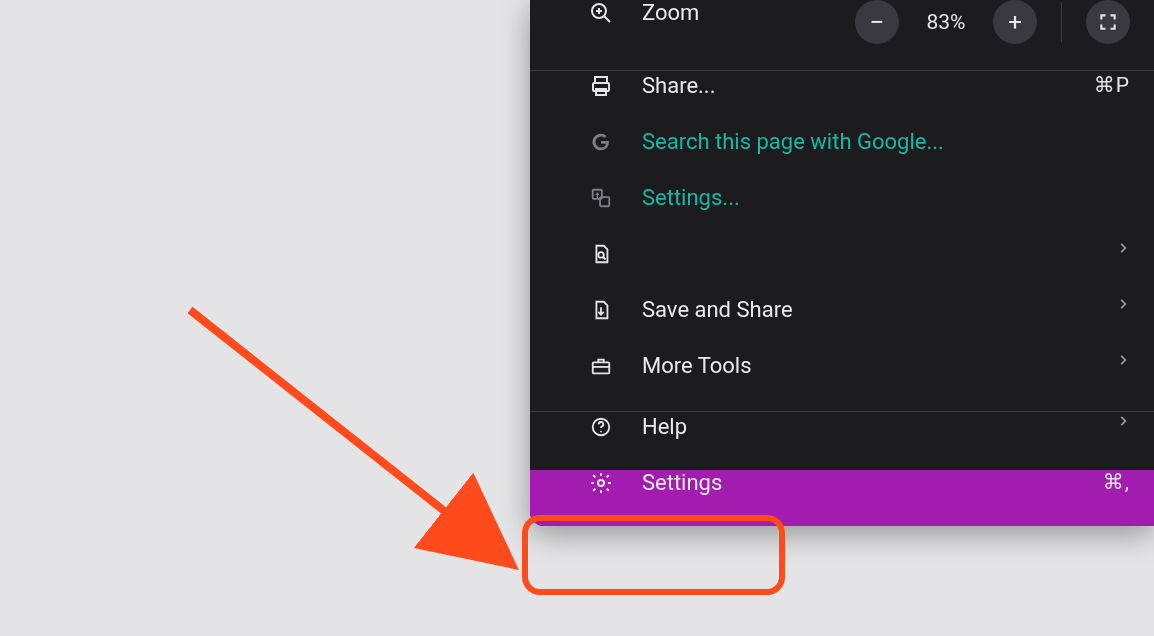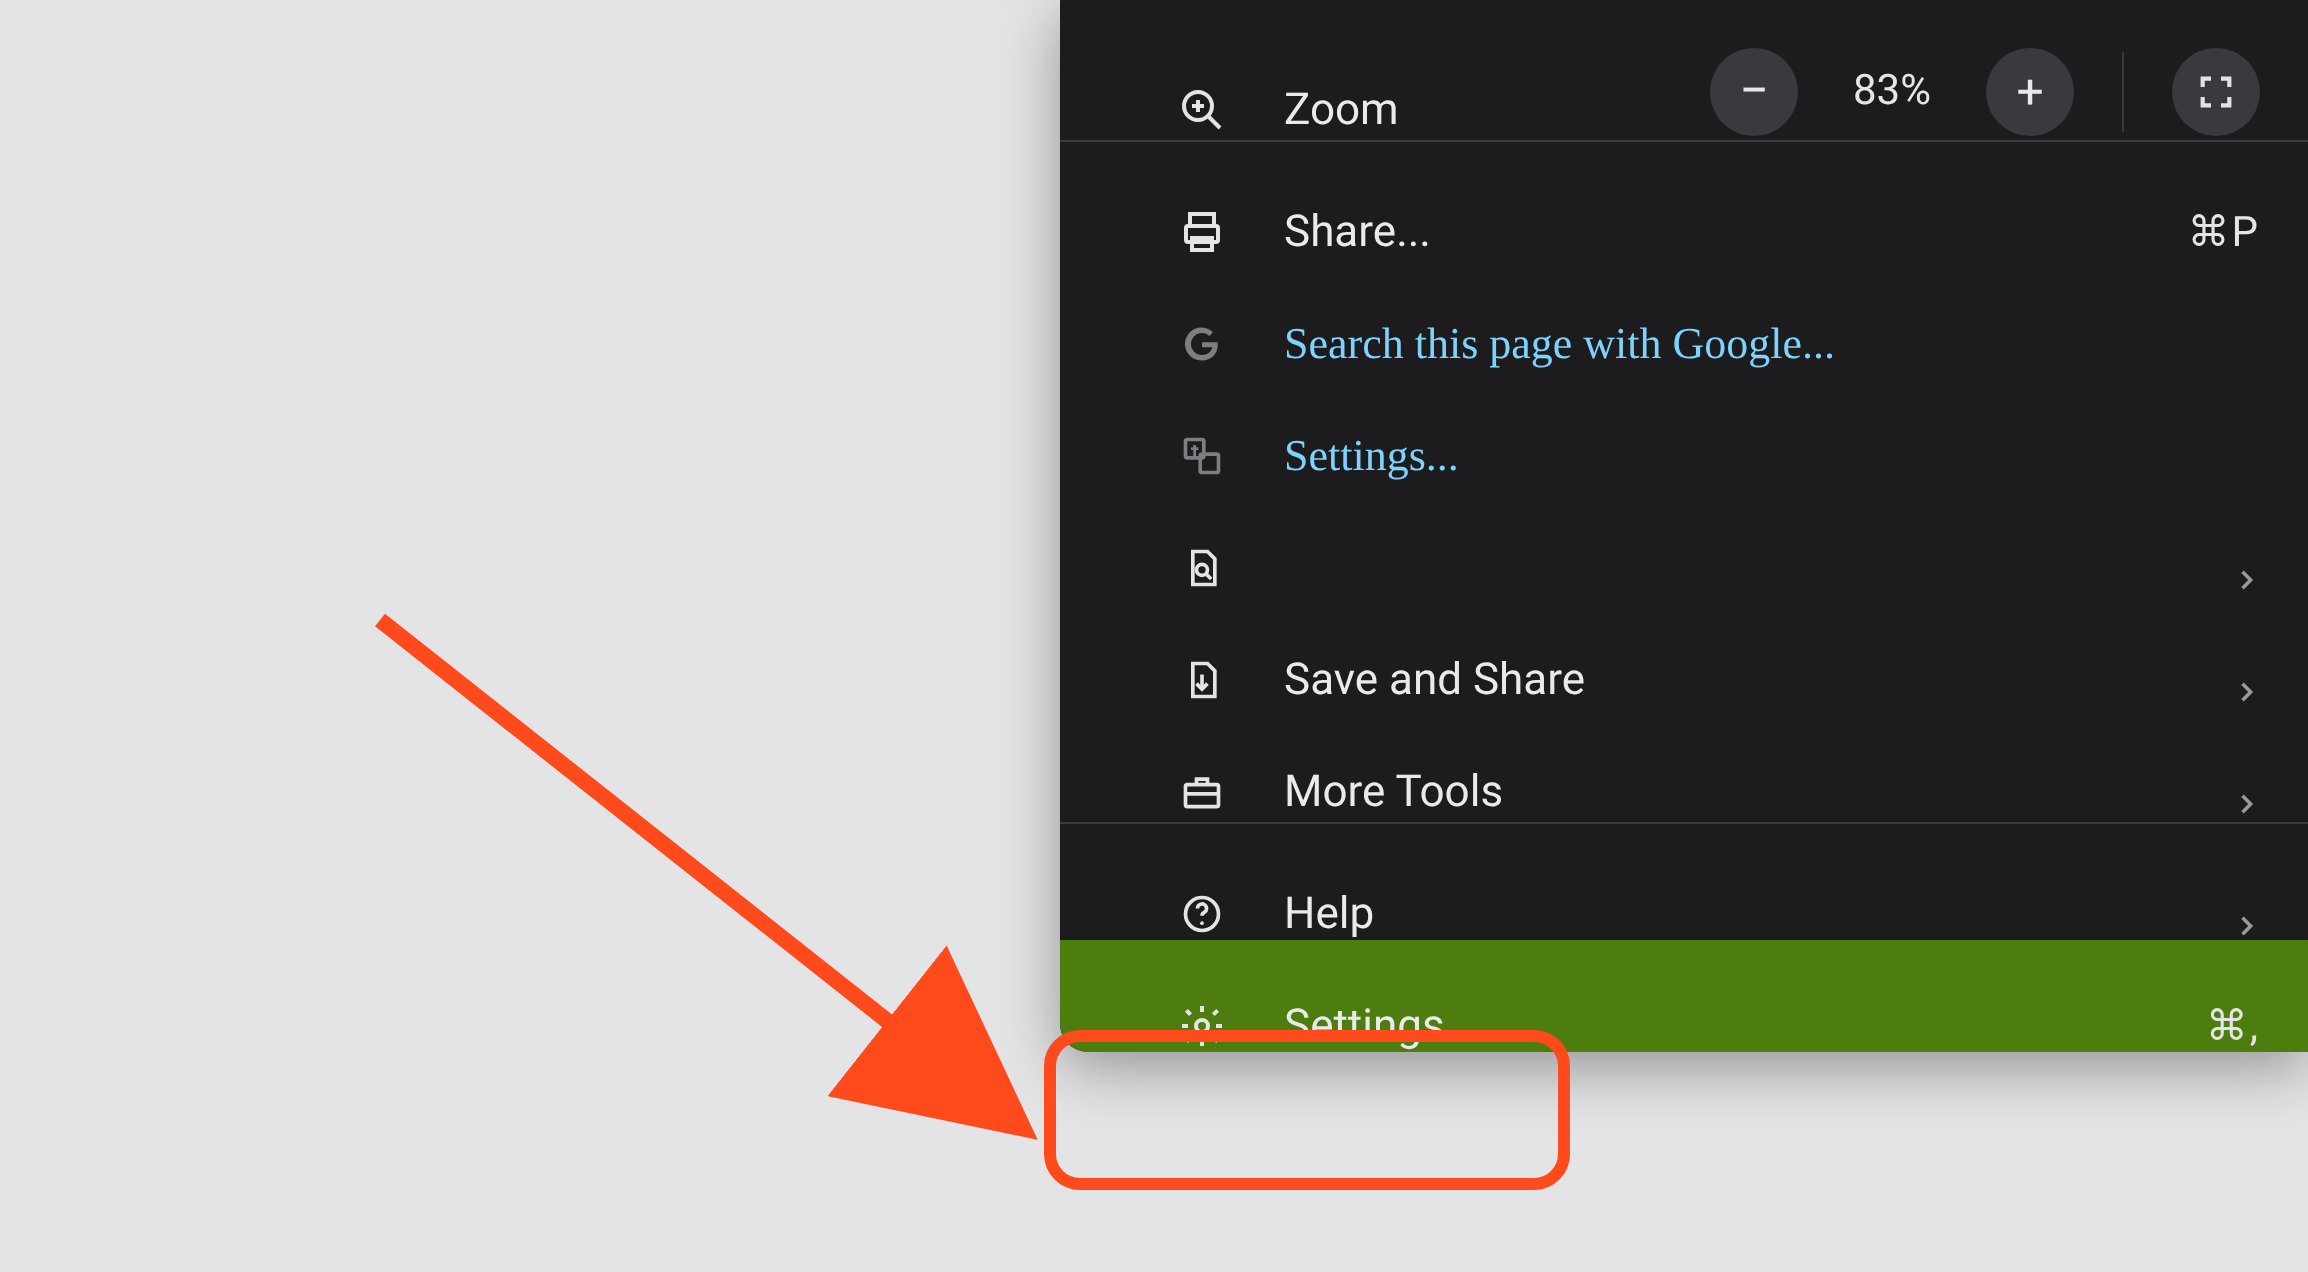--- a/index.html
+++ b/index.html
@@ -4,7 +4,7 @@
 <style>
   html,body{margin:0;padding:0;width:1154px;height:636px;background:#e4e4e7;font-family:-apple-system,BlinkMacSystemFont,"Segoe UI",Roboto,Helvetica,Arial,sans-serif;overflow:hidden;}
   .menu{position:absolute;top:0;right:0;width:624px;background:#1c1c1f;color:#e9e9e9;box-shadow:0 8px 30px rgba(0,0,0,.35);border-bottom-left-radius:14px;font-size:22px;}
-  .row{display:flex;align-items:flex-end;height:56px;padding:0 24px 0 58px;position:relative;}
+  .row{display:flex;align-items:flex-start;height:56px;padding:0 24px 0 58px;position:relative;}
   .row.tall{height:68px;}
   .row.hover{background:#4d7c0f;gap:23px;}
   .icon{position:absolute;left:58px;width:26px;height:26px;display:flex;align-items:center;justify-content:center;}

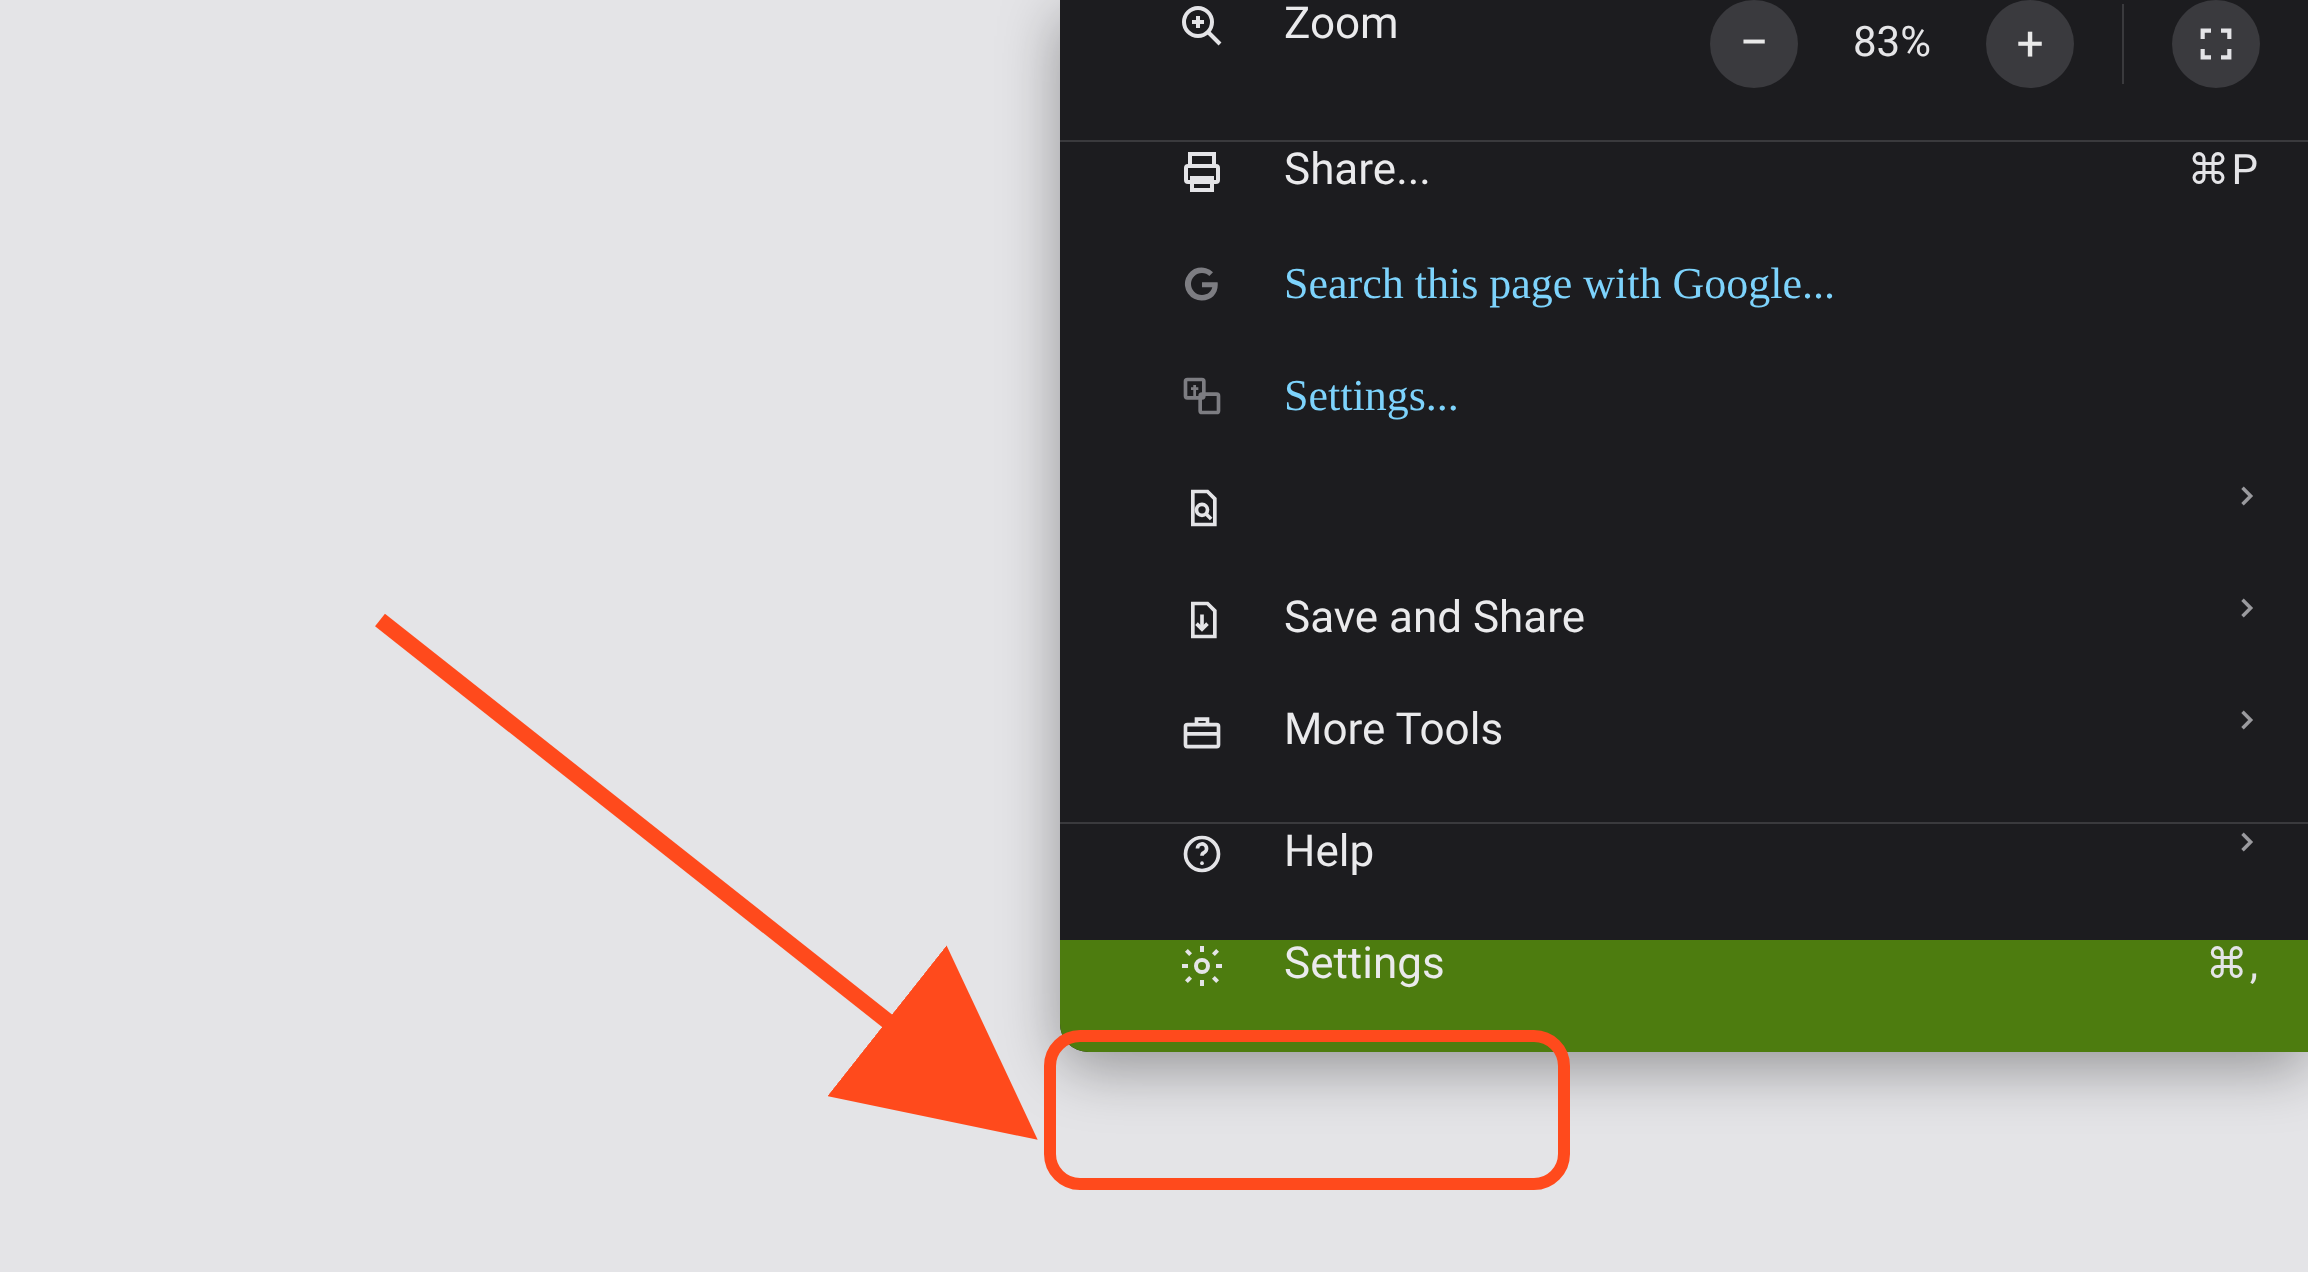--- a/index.html
+++ b/index.html
@@ -9,7 +9,7 @@
   .row.hover{background:#4d7c0f;gap:23px;}
   .icon{position:absolute;left:58px;width:26px;height:26px;display:flex;align-items:center;justify-content:center;}
   .label{margin-left:54px;color:#eaeaec;}
-  .label.dim{color:#7dd3fc;font-family:Liberation Serif, serif;}
+  .label.dim{color:#14b8a6;}
   .shortcut{margin-left:auto;color:#e4e4e7;font-size:21px;letter-spacing:1px;}
   .chev{margin-left:auto;color:#8a8a8e;}
   .chev svg{display:block;}

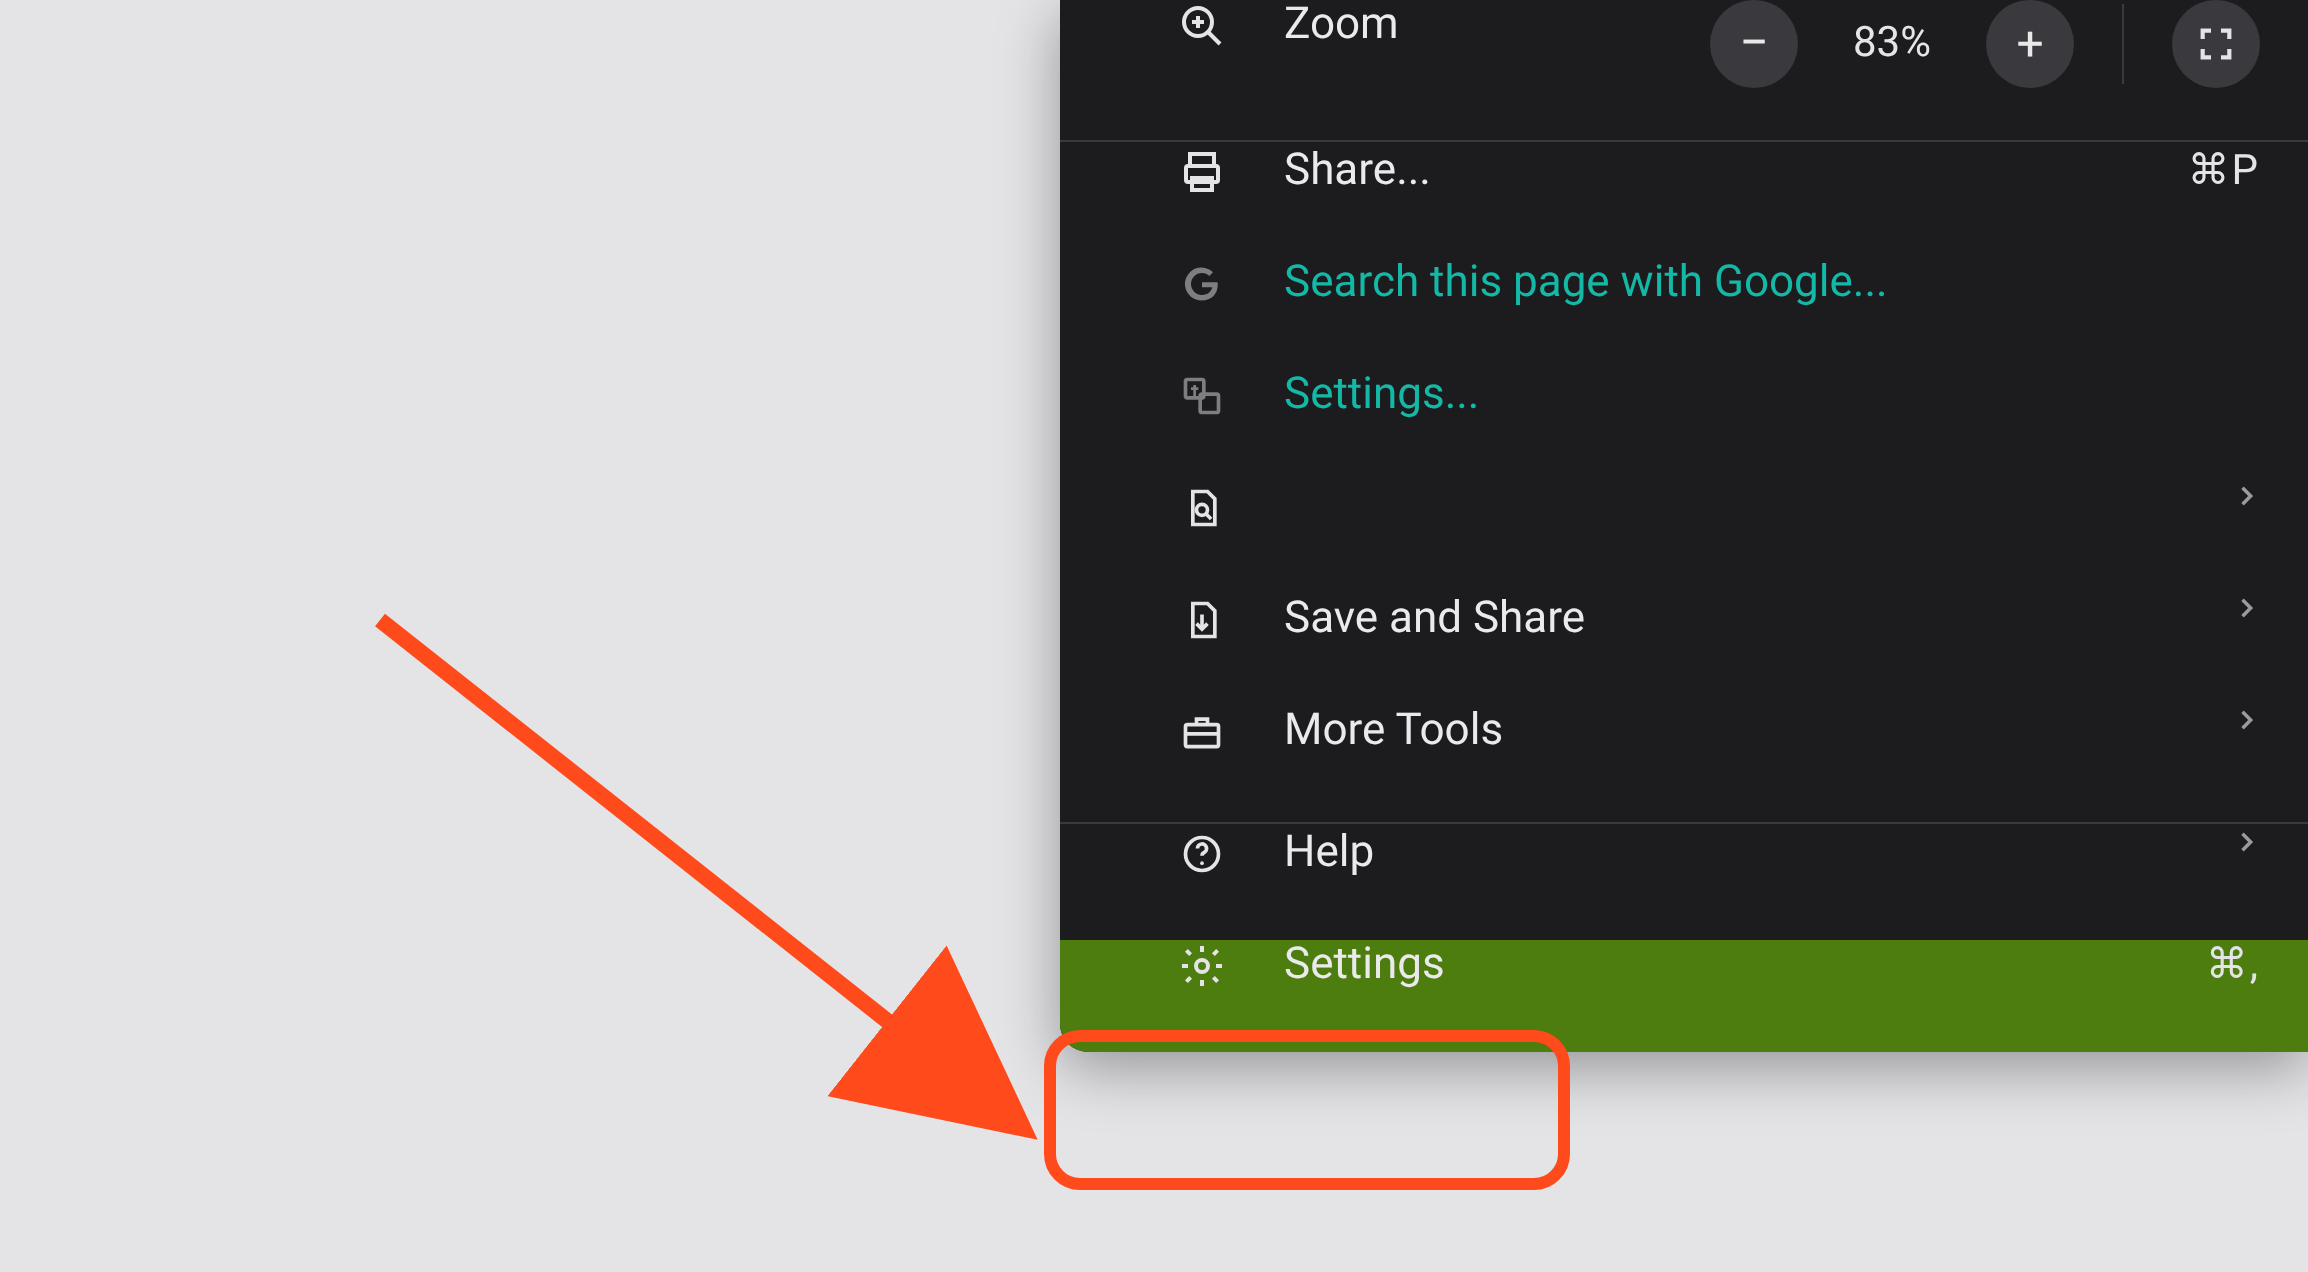--- a/index.html
+++ b/index.html
@@ -6,7 +6,7 @@
   .menu{position:absolute;top:0;right:0;width:624px;background:#1c1c1f;color:#e9e9e9;box-shadow:0 8px 30px rgba(0,0,0,.35);border-bottom-left-radius:14px;font-size:22px;}
   .row{display:flex;align-items:flex-start;height:56px;padding:0 24px 0 58px;position:relative;}
   .row.tall{height:68px;}
-  .row.hover{background:#4d7c0f;gap:23px;}
+  .row.hover{background:#a21caf;gap:23px;}
   .icon{position:absolute;left:58px;width:26px;height:26px;display:flex;align-items:center;justify-content:center;}
   .label{margin-left:54px;color:#eaeaec;}
   .label.dim{color:#14b8a6;}

